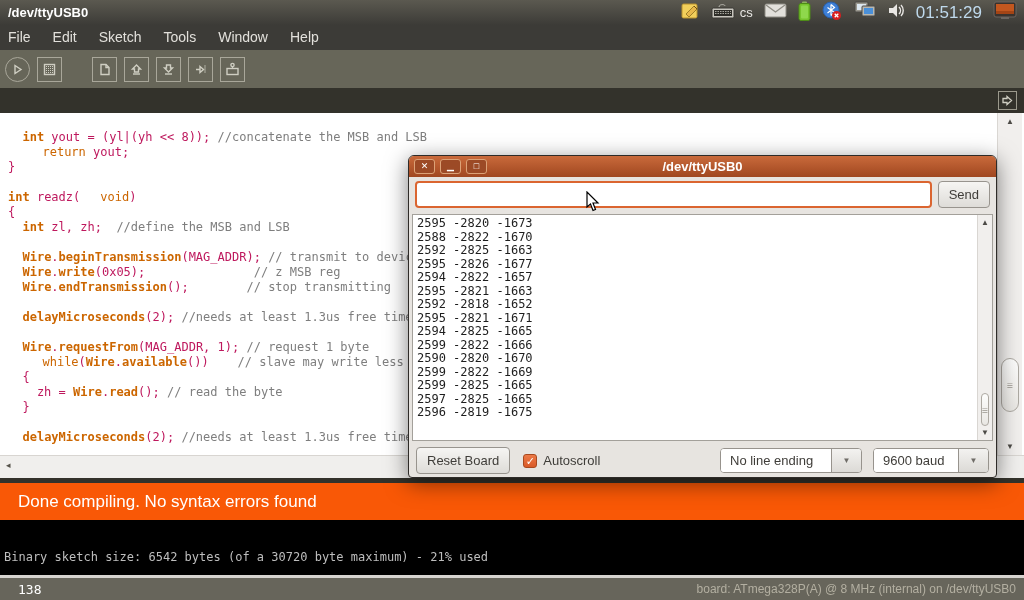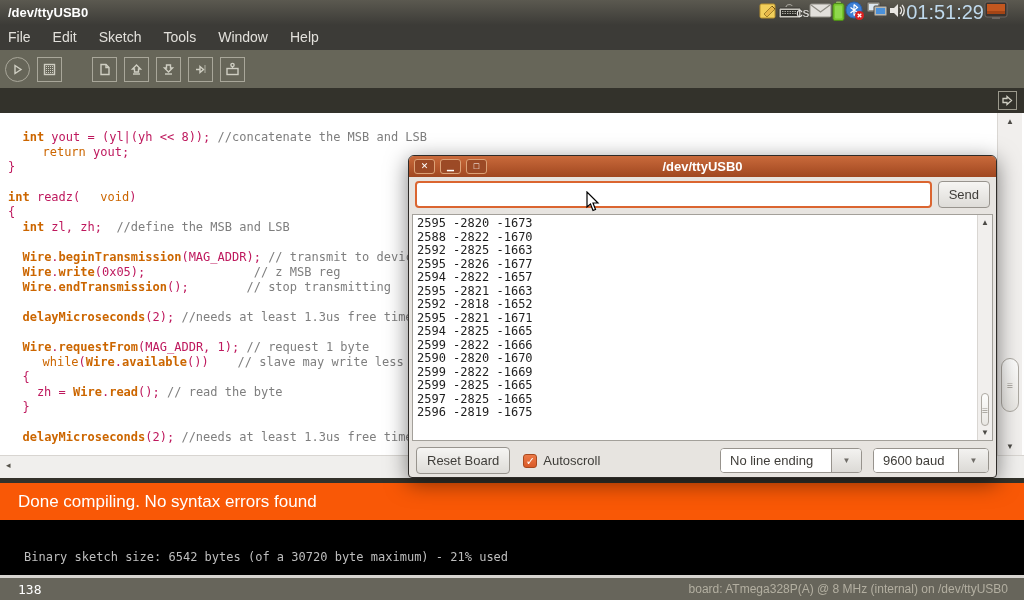--- a/index.html
+++ b/index.html
@@ -10,7 +10,7 @@
   .top-bar { position:absolute; left:0; top:0; width:1024px; height:25px;
     background:linear-gradient(#5B5950,#3C3B37); display:flex; align-items:center; }
   .top-title { color:#fff; font-weight:bold; font-size:13px; padding-left:8px; flex:0 0 auto; }
-  .tray { margin-left:auto; display:flex; align-items:center; padding-right:16px; }
+  .tray { margin-left:auto; display:flex; align-items:center; gap:11px; padding-right:7px; }
   .tray-clock { color:#BFD9EC; font-size:20px; }
   .kb-label { color:#E8E6E3; font-size:13px; margin-left:-6px; }
 

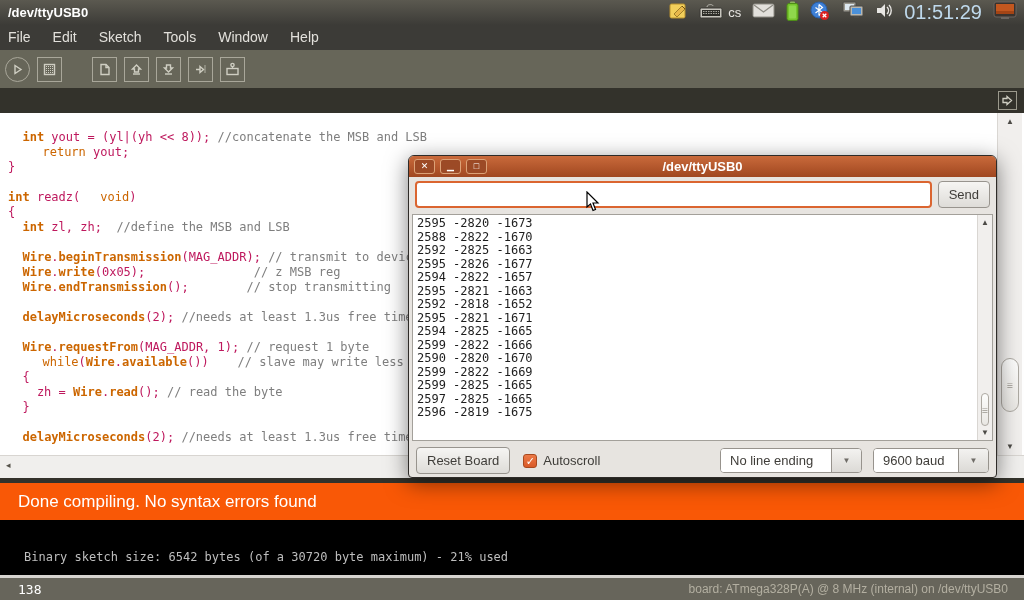--- a/index.html
+++ b/index.html
@@ -11,7 +11,7 @@
     background:linear-gradient(#5B5950,#3C3B37); display:flex; align-items:center; }
   .top-title { color:#fff; font-weight:bold; font-size:13px; padding-left:8px; flex:0 0 auto; }
   .tray { margin-left:auto; display:flex; align-items:center; gap:11px; padding-right:7px; }
-  .tray-clock { color:#BFD9EC; font-size:20px; }
+  .tray-clock { color:#BFD9EC; font-size:17px; }
   .kb-label { color:#E8E6E3; font-size:13px; margin-left:-6px; }
 
   

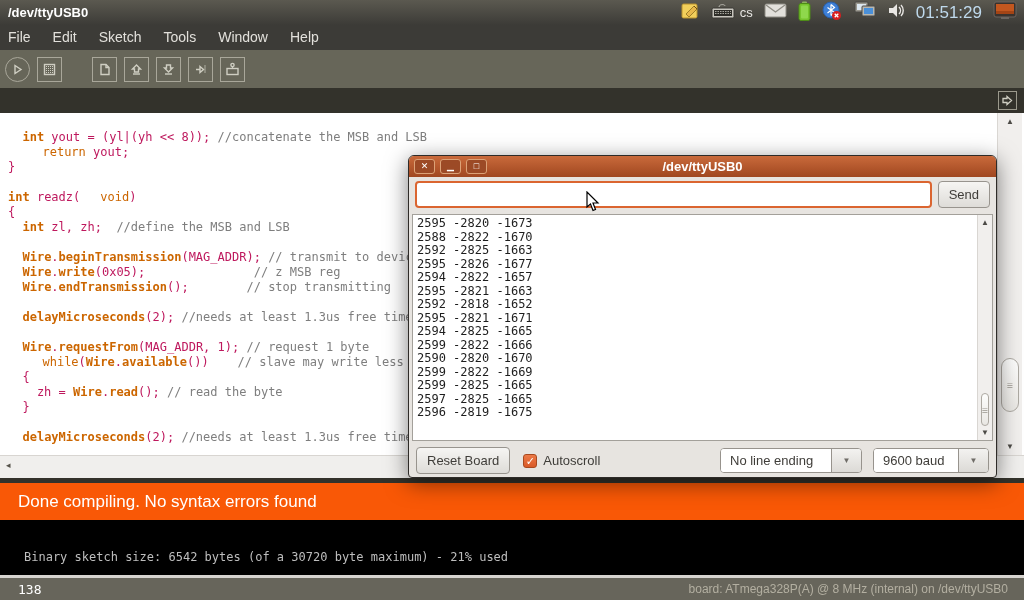--- a/index.html
+++ b/index.html
@@ -64,7 +64,7 @@
   .status-orange { position:absolute; left:0; top:483px; width:1024px; height:37px;
     background:#F95806; color:#FFFFFF; font-size:17px; line-height:37px; padding-left:18px; }
   .console { position:absolute; left:0; top:520px; width:1024px; height:55px; background:#000; }
-  .console-text { position:absolute; left:24px; top:30px; color:#BEBEBE;
+  .console-text { position:absolute; left:4px; top:30px; color:#BEBEBE;
     font-family:"DejaVu Sans Mono","Liberation Mono",monospace; font-size:12px; }
   .footer-strip { position:absolute; left:0; top:575px; width:1024px; height:3px; background:#D6D3CF; }
   .footer { position:absolute; left:0; top:578px; width:1024px; height:22px;

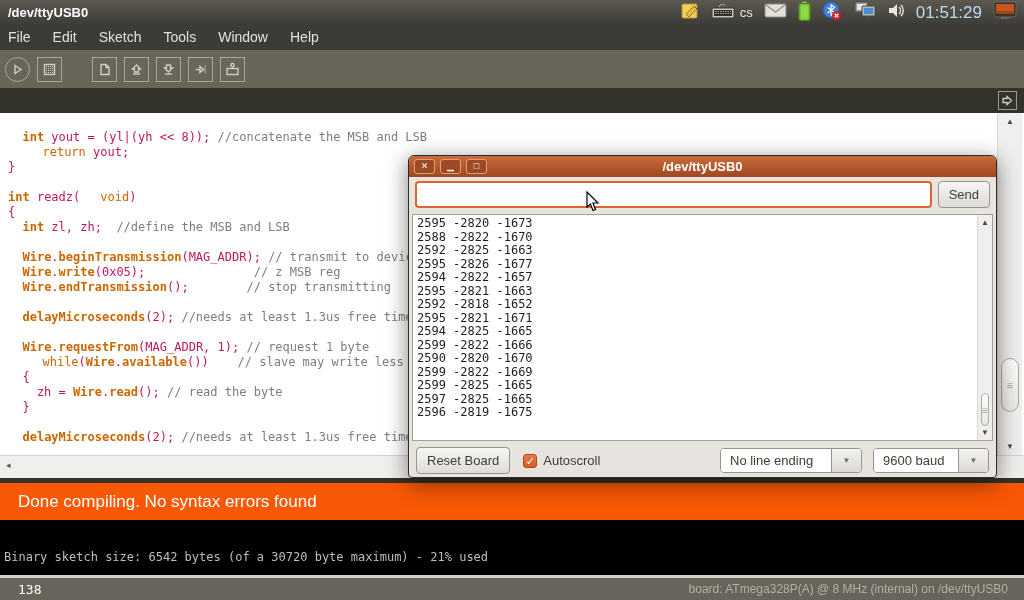--- a/index.html
+++ b/index.html
@@ -71,7 +71,7 @@
     background:#67655B; display:flex; align-items:center; }
   .footer-left { color:#fff; font-size:13px; padding-left:18px;
     font-family:"DejaVu Sans Mono","Liberation Mono",monospace; }
-  .footer-right { margin-left:auto; color:#B3AFA1; font-size:12px; padding-right:16px; }
+  .footer-right { margin-left:auto; color:#B3AFA1; font-size:12px; padding-right:8px; }
 
   
   .dialog { position:absolute; left:408px; top:155px; width:589px; height:323px;

